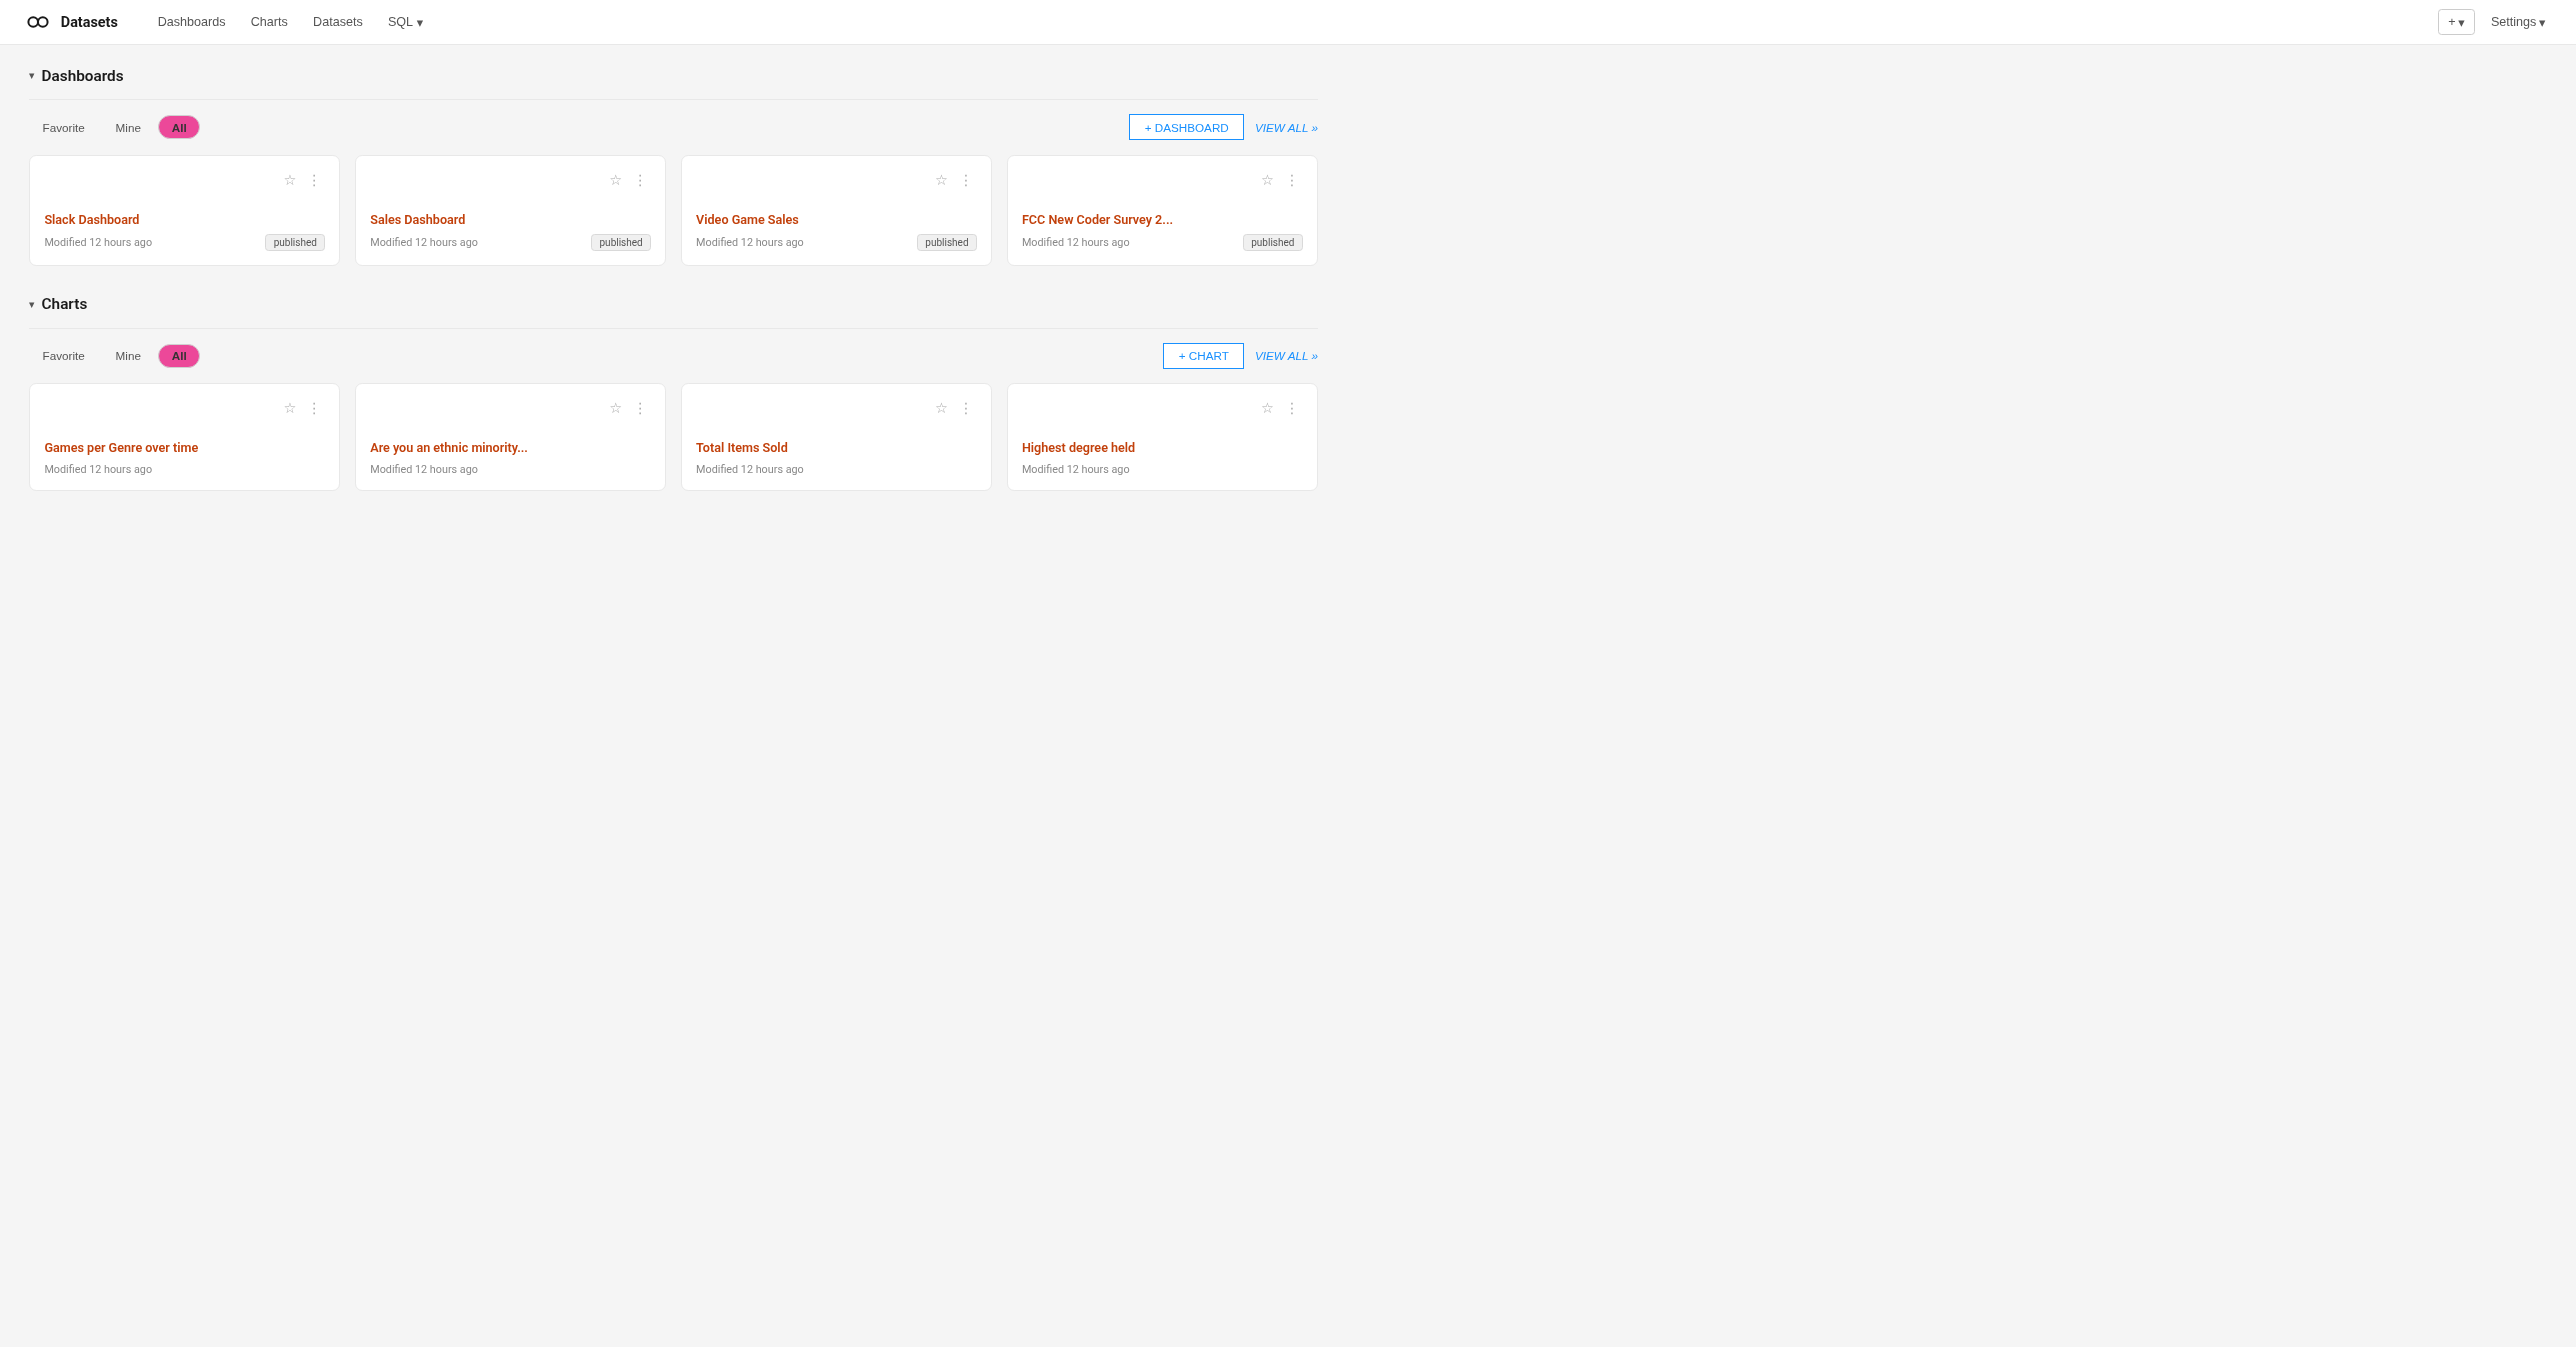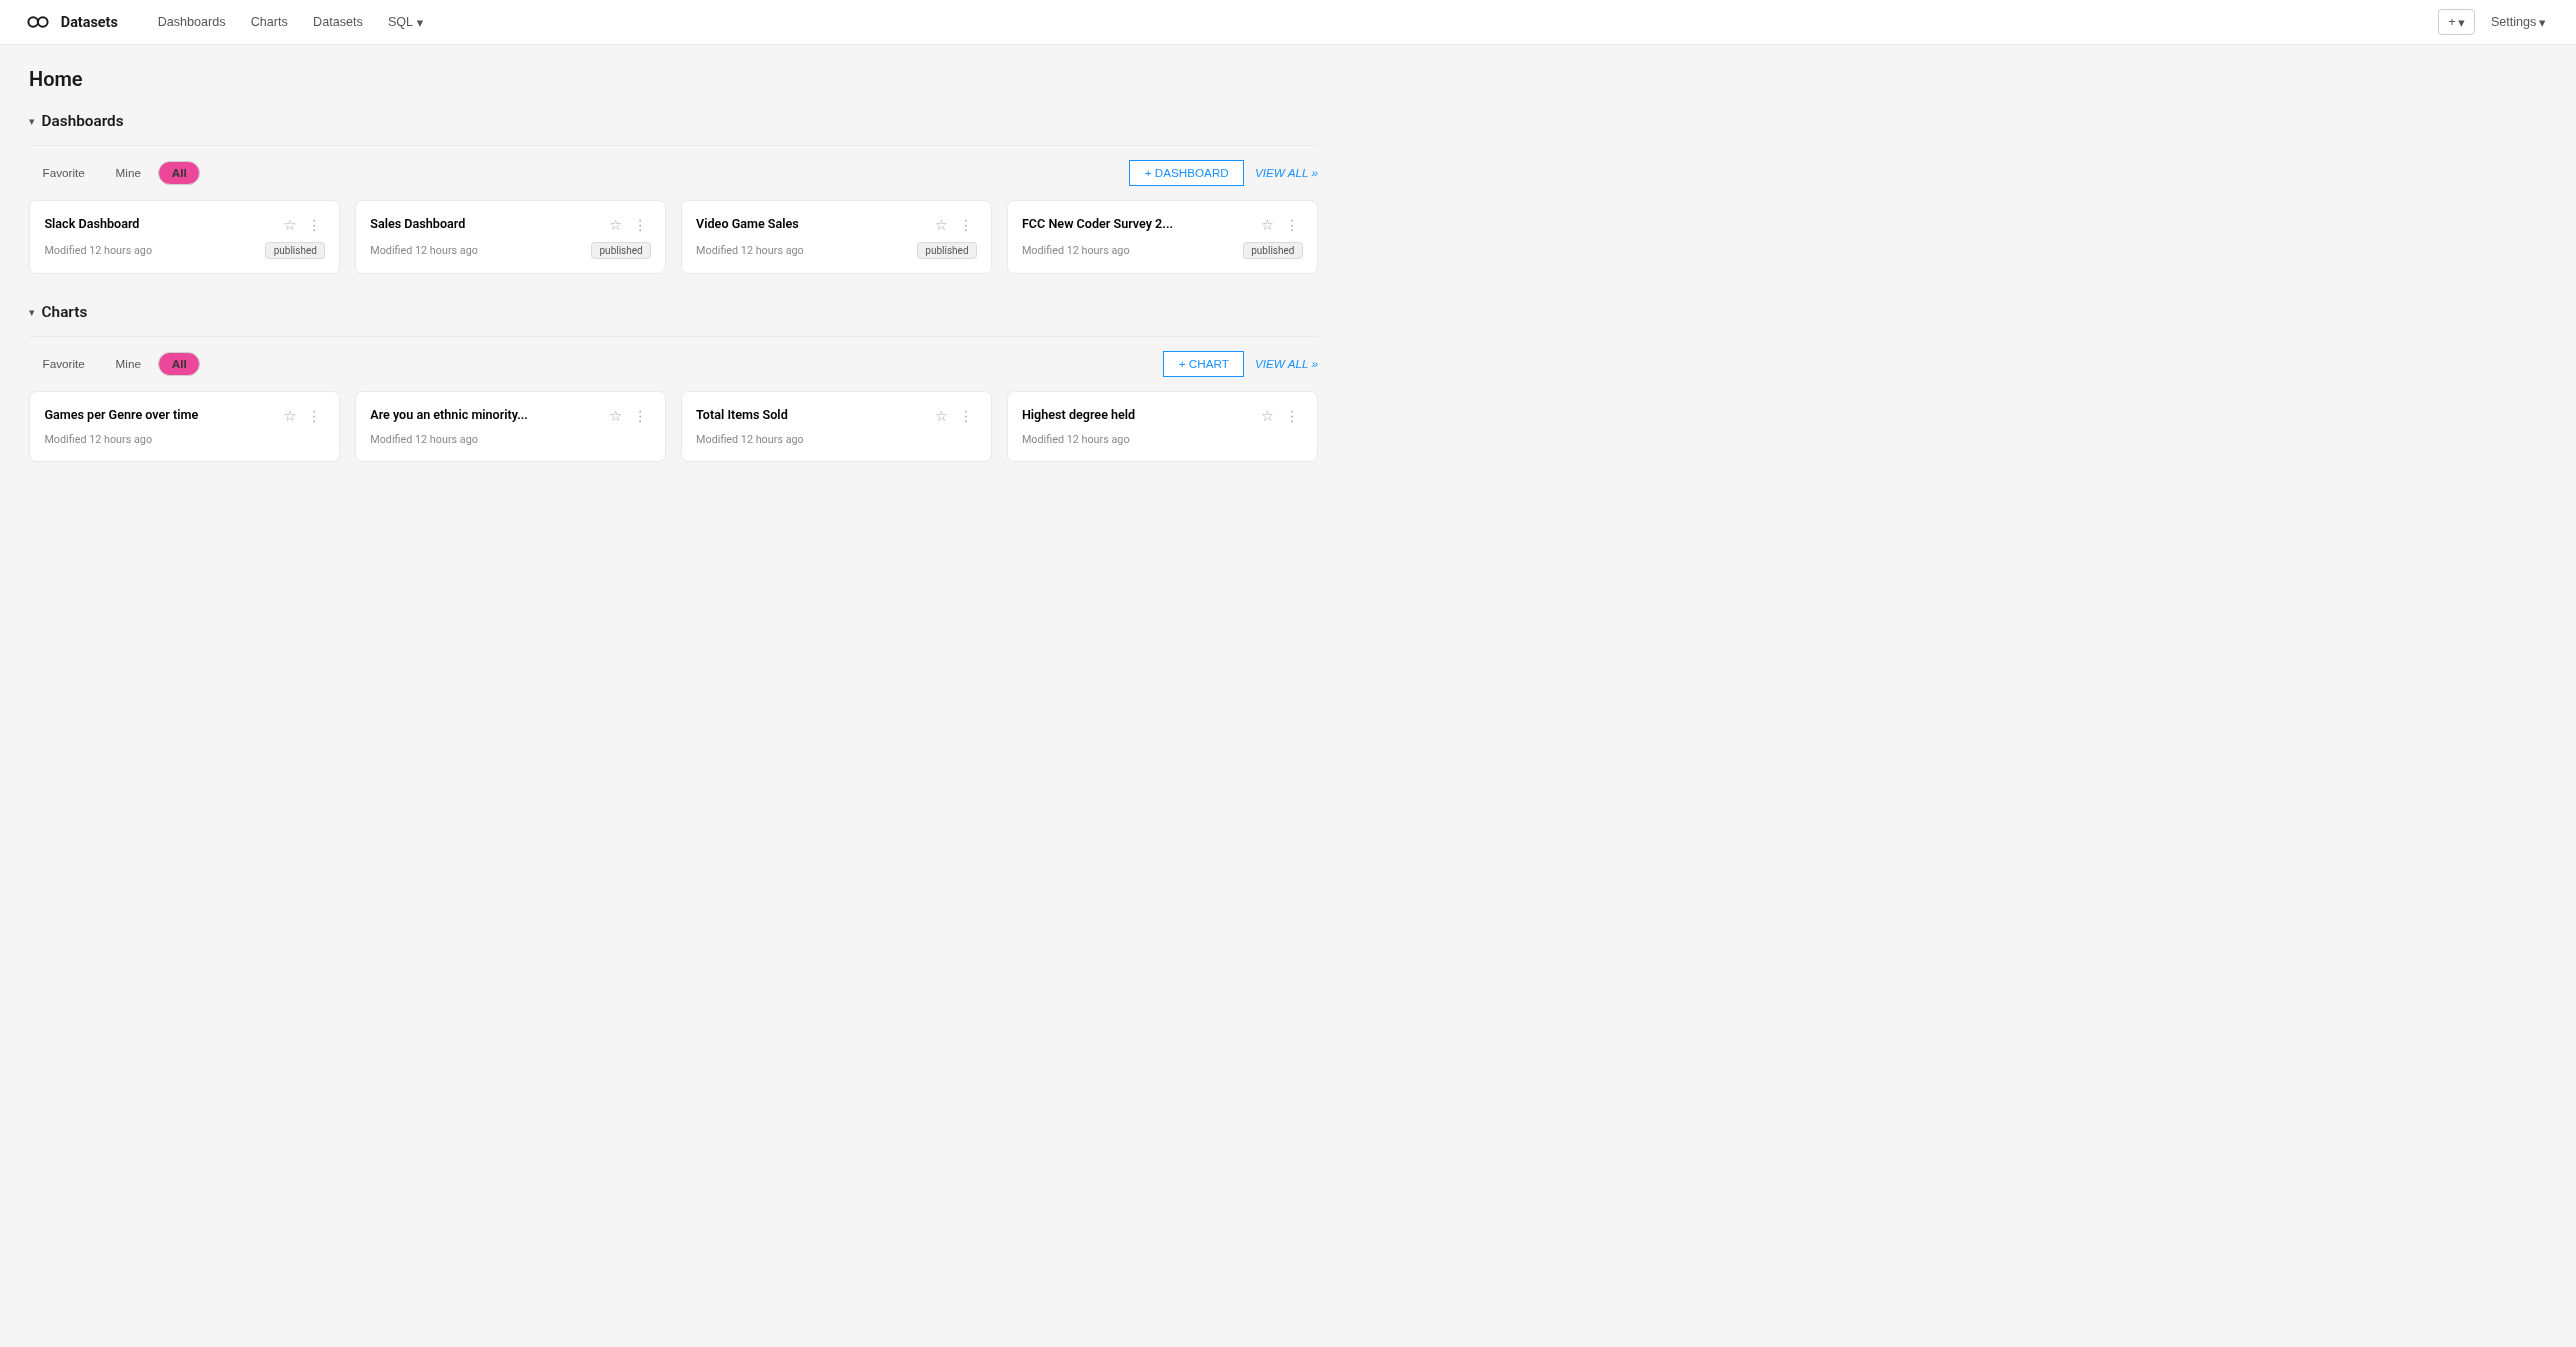--- a/index.html
+++ b/index.html
@@ -165,7 +165,6 @@
 </nav>
 
 <div class="page-content">
-  <h1 class="page-title">Home</h1>
 
 
   <div class="section">

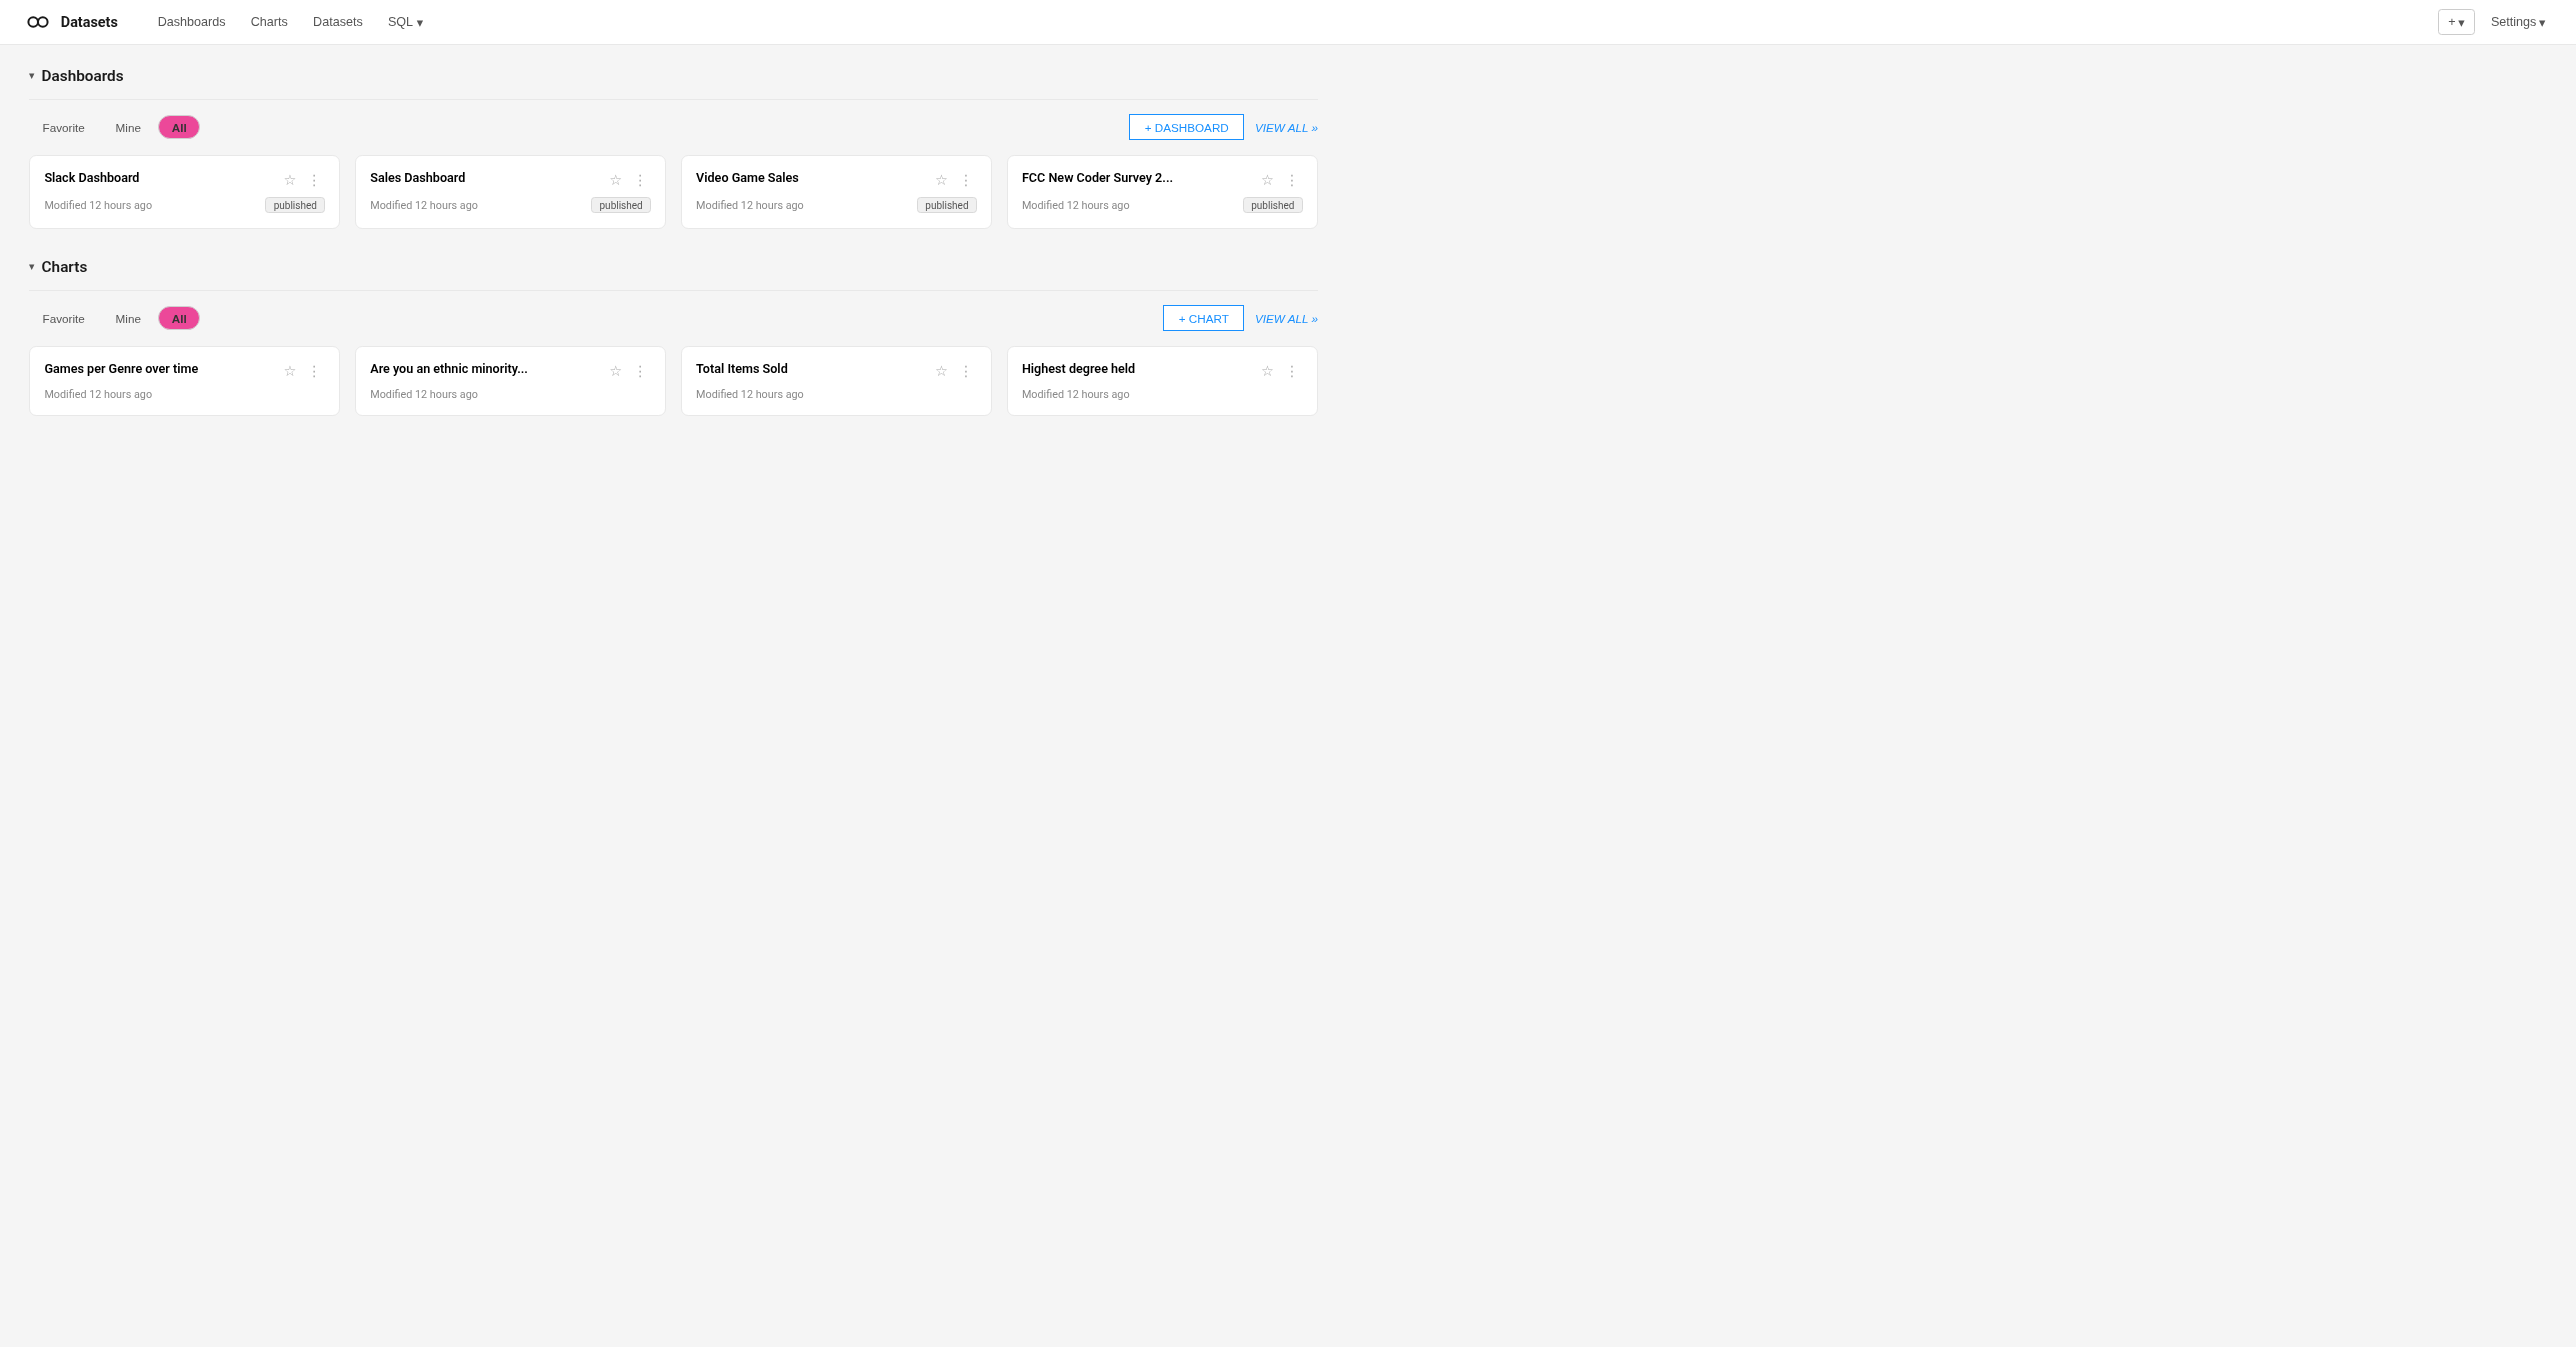--- a/index.html
+++ b/index.html
@@ -104,7 +104,7 @@
       display: flex; align-items: flex-start; justify-content: space-between;
       margin-bottom: 7.2px;
     }
-    .card-title { font-size: 12.6px; font-weight: 600; color: #000000; flex: 1; }
+    .card-title { font-size: 12.6px; font-weight: 600; color: #c2410c; flex: 1; margin-top: 42px; }
     .card-actions { display: flex; gap: 3.6px; align-items: center; }
     .icon-btn {
       background: none; border: none; cursor: pointer;

